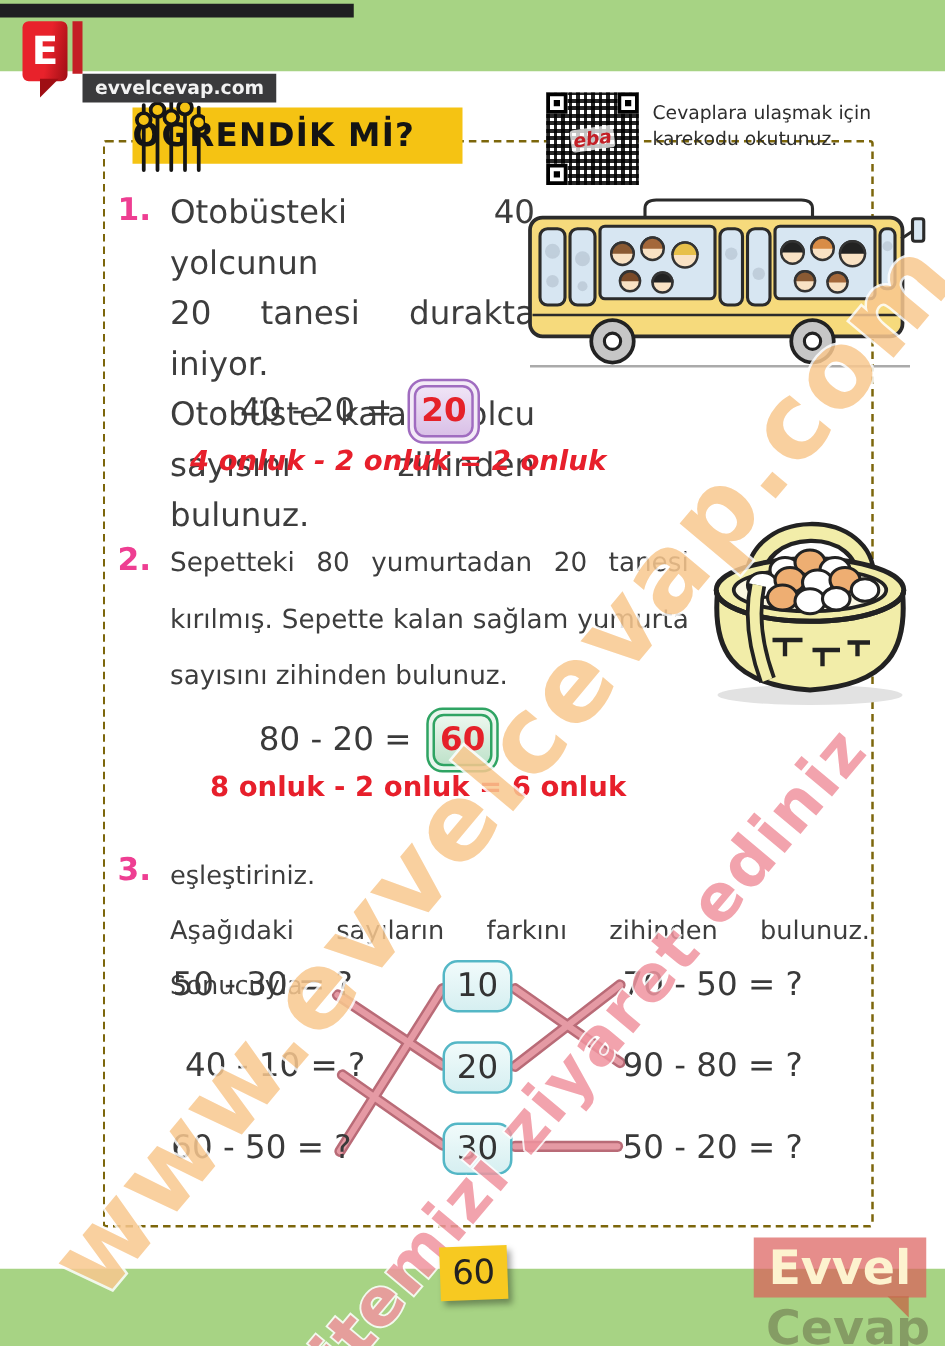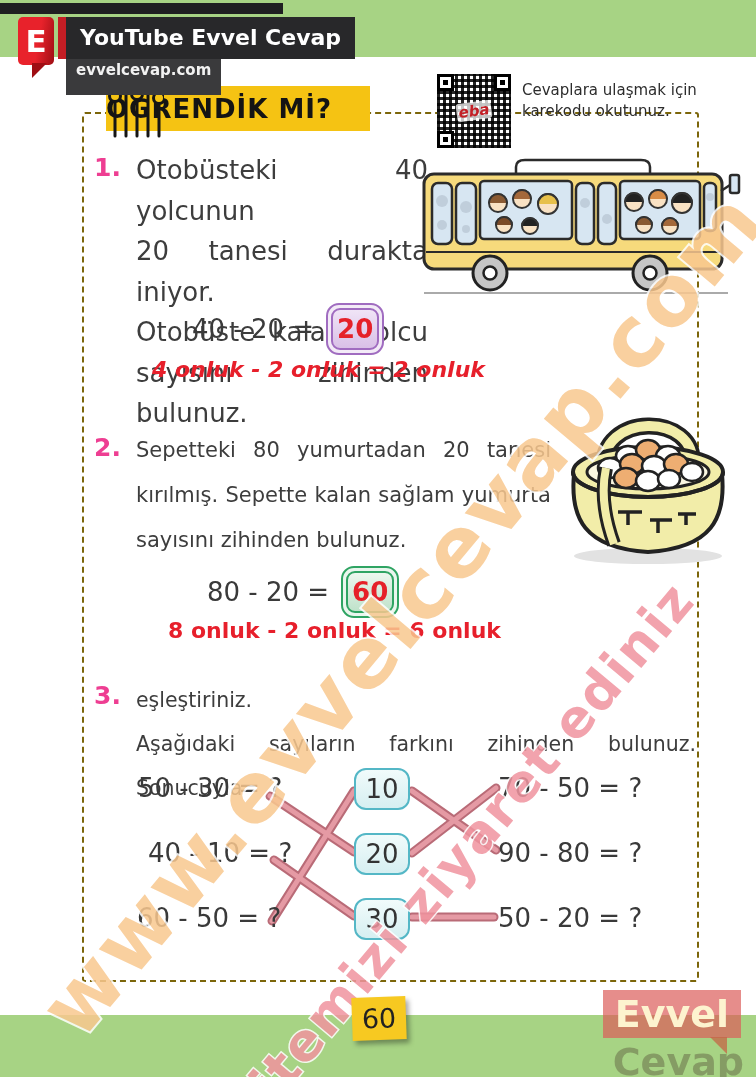--- a/index.html
+++ b/index.html
@@ -106,7 +106,6 @@
     <span class="etail"></span>
   </div>
   <div class="rstrip"></div>
-  <div class="btitle">YouTube Evvel Cevap</div>
   <div class="bsub">evvelcevap.com</div>
 
   <div class="frame"></div>

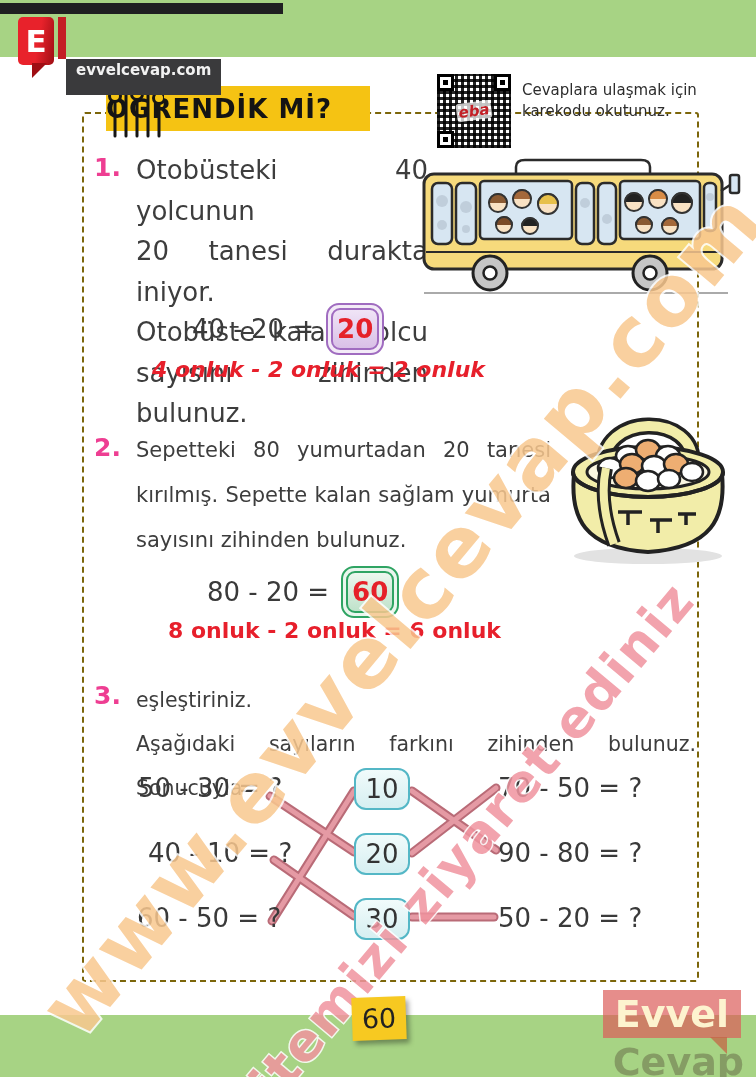--- a/index.html
+++ b/index.html
@@ -20,7 +20,7 @@
   .rstrip{position:absolute;left:58px;top:17px;width:8px;height:42px;background:#c41e25;z-index:6;}
   .btitle{position:absolute;left:66px;top:17px;height:42px;line-height:42px;background:#28282a;
         color:#fff;font-size:22px;font-weight:bold;padding:0 14px;z-index:5;white-space:nowrap;}
-  .bsub{position:absolute;left:66px;top:59px;height:36px;line-height:23px;background:#3a3a3c;
+  .bsub{position:absolute;left:66px;top:59px;height:23px;line-height:23px;background:#3a3a3c;
         color:#f2f2f2;font-size:15px;font-weight:bold;padding:0 10px;z-index:5;white-space:nowrap;}
 
   

